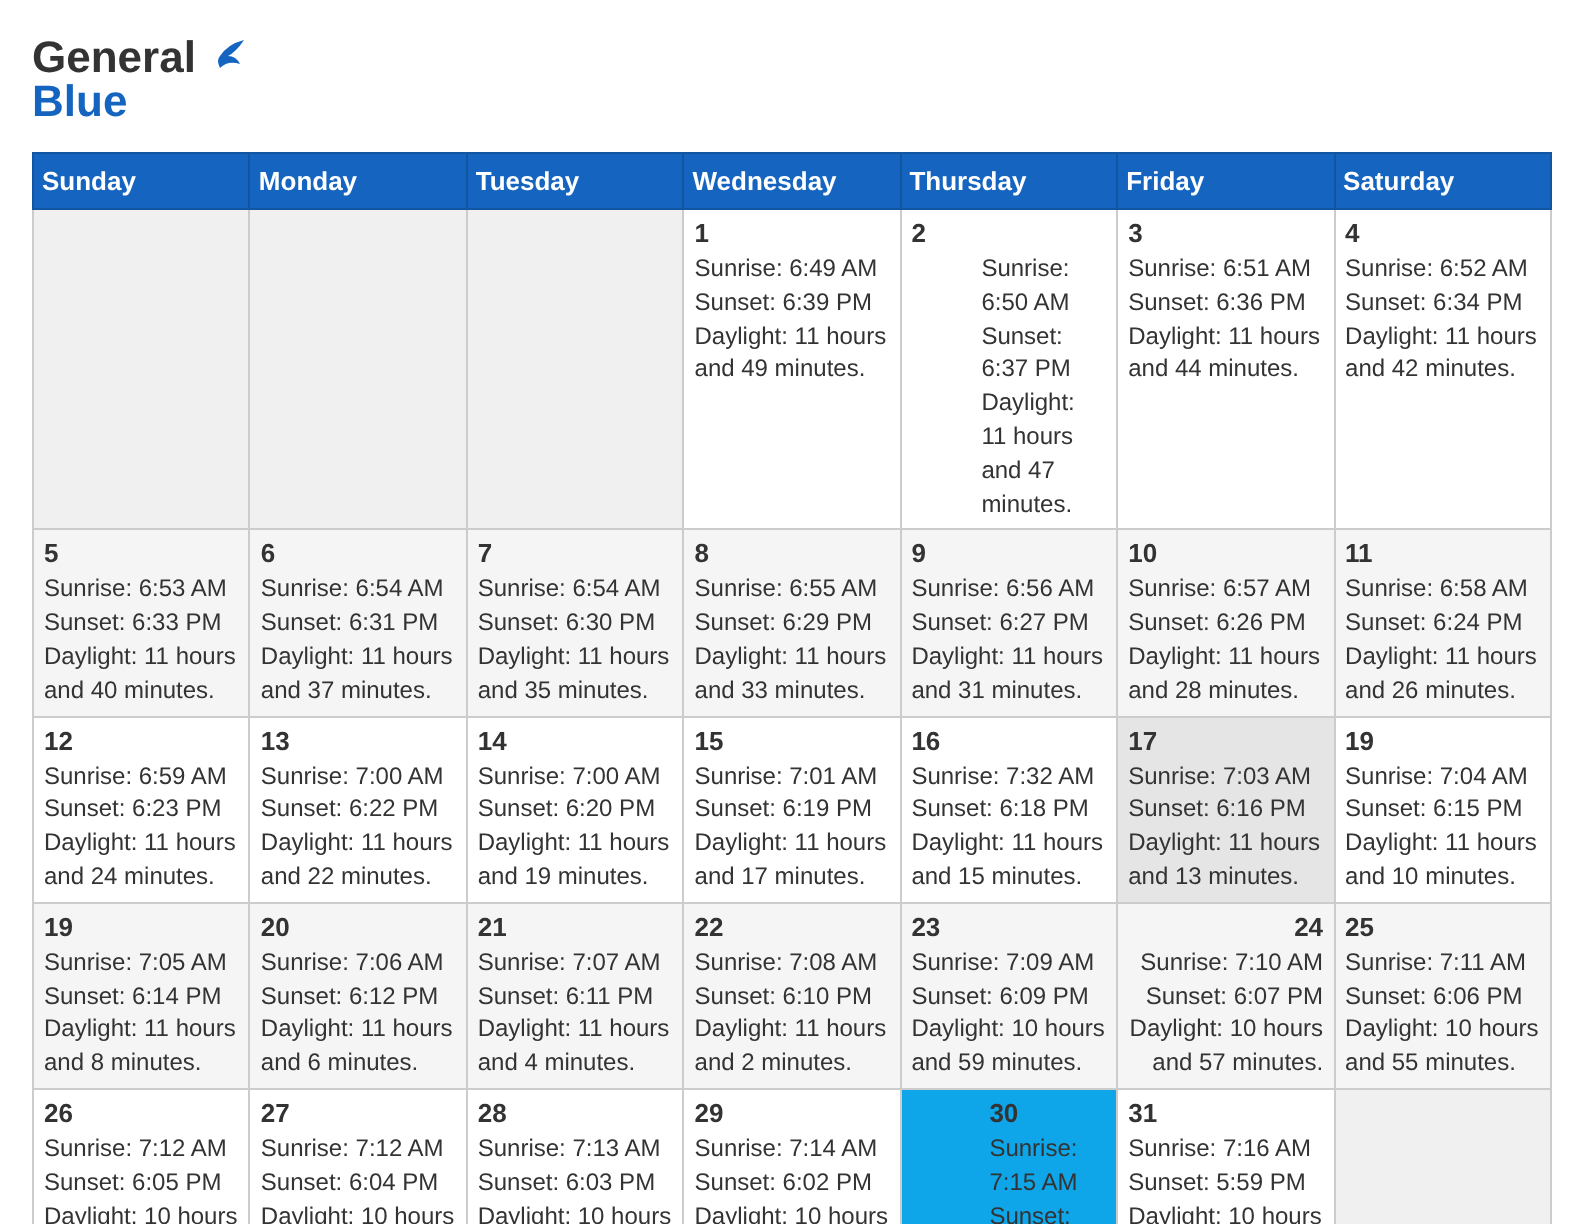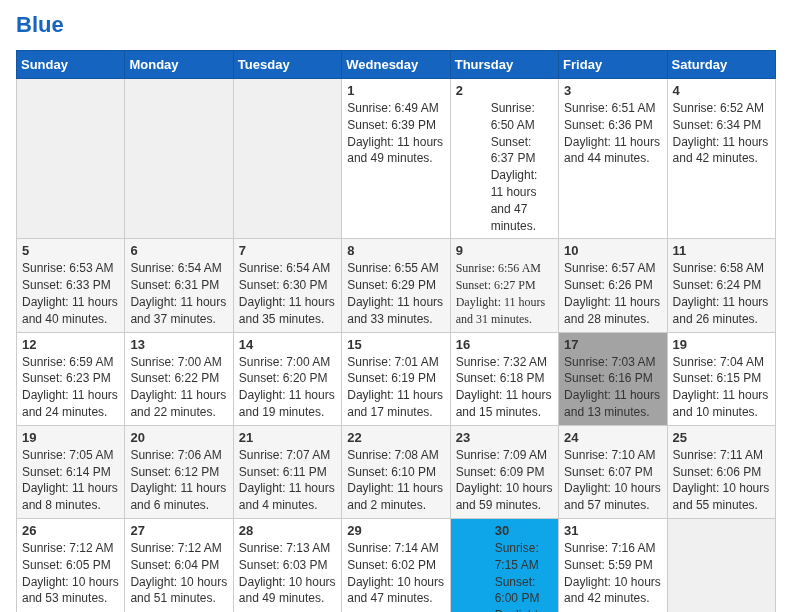--- a/index.html
+++ b/index.html
@@ -83,6 +83,12 @@
 
 <div class="header">
   <div class="logo">
+    <div style="display:flex; align-items:center; gap:2px;">
+      <span style="font-size:22px;font-weight:bold;color:#333;">General</span>
+      <svg width="22" height="18" viewBox="0 0 22 18">
+        <path d="M10 8 Q14 2 22 0 Q18 6 14 8 Q18 8 20 12 Q14 10 10 14 Q8 10 10 8Z" fill="#1565c0"></path>
+      </svg>
+    </div>
     <span style="font-size:22px;font-weight:bold;color:#1565c0;margin-top:-4px;">Blue</span>
   </div>
   <div class="title-block">

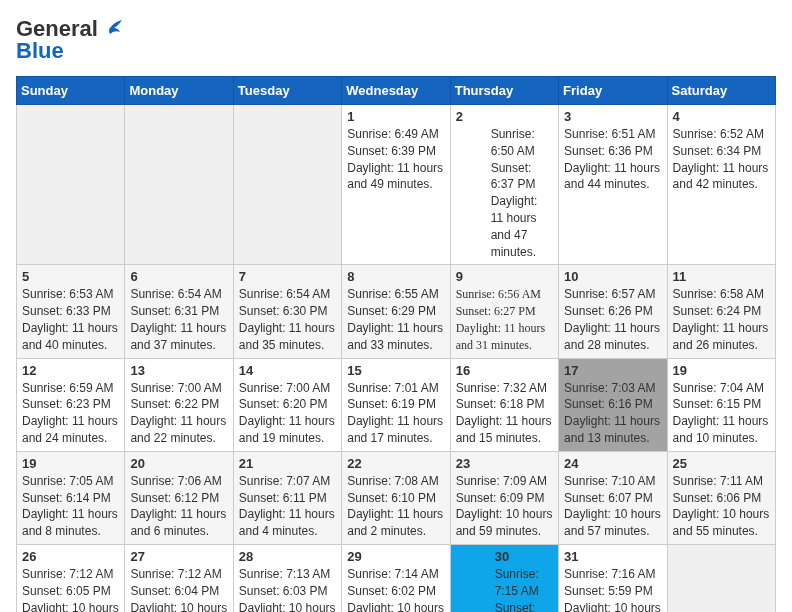--- a/index.html
+++ b/index.html
@@ -174,7 +174,7 @@
         </td>
         <td style="background: rgb(245, 245, 245);">
           <span class="day-number">9</span>
-          <div class="day-info" style="white-space: pre-line; font-family: Liberation Serif, serif;">Sunrise: 6:56 AM
+          <div class="day-info" style="white-space: pre-line;">Sunrise: 6:56 AM
 Sunset: 6:27 PM
 Daylight: 11 hours
 and 31 minutes.</div>

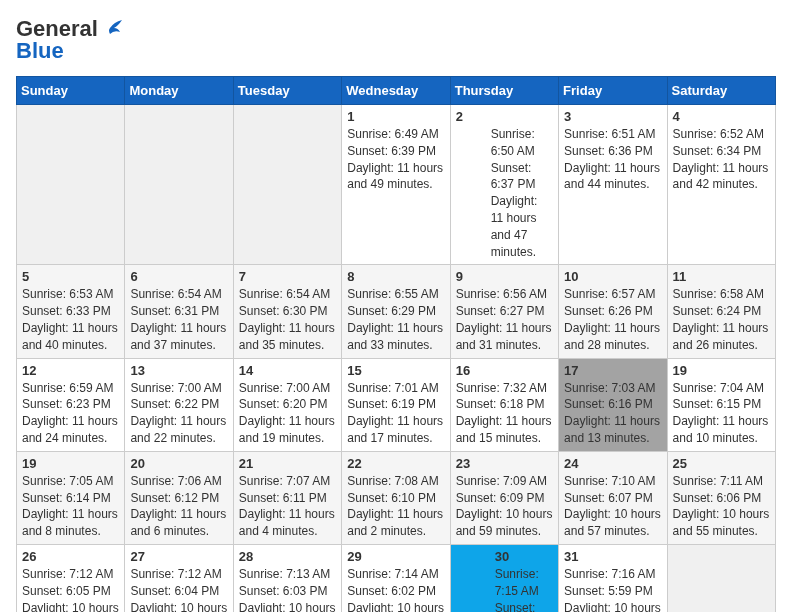--- a/index.html
+++ b/index.html
@@ -230,7 +230,7 @@
 Daylight: 11 hours
 and 15 minutes.</div>
         </td>
-        <td style="background: #a3a3a3;">
+        <td style="background: #e5e5e5;">
           <span class="day-number">17</span>
           <div class="day-info" style="white-space: pre-line;">Sunrise: 7:03 AM
 Sunset: 6:16 PM

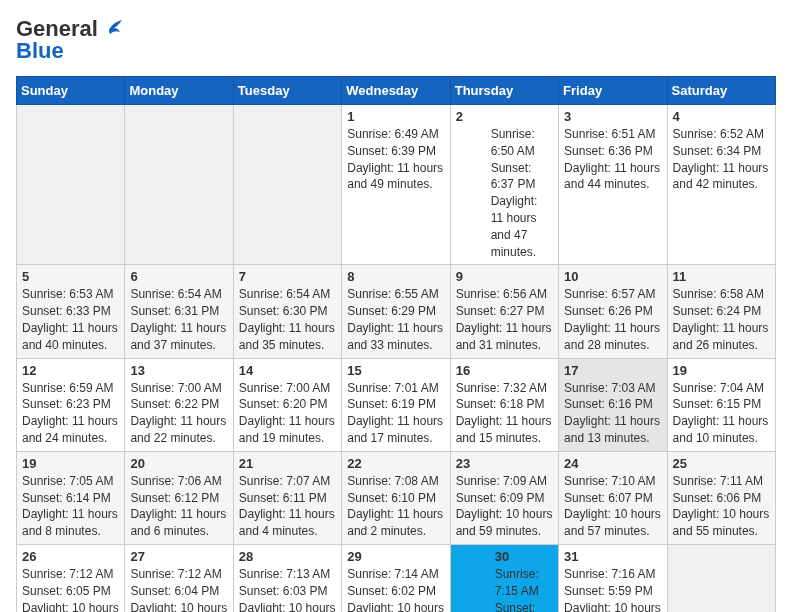--- a/index.html
+++ b/index.html
@@ -281,7 +281,7 @@
 Daylight: 10 hours
 and 59 minutes.</div>
         </td>
-        <td style="background: rgb(245, 245, 245);">
+        <td style="background: rgb(245, 245, 245); text-align: right;">
           <span class="day-number">24</span>
           <div class="day-info" style="white-space: pre-line;">Sunrise: 7:10 AM
 Sunset: 6:07 PM

